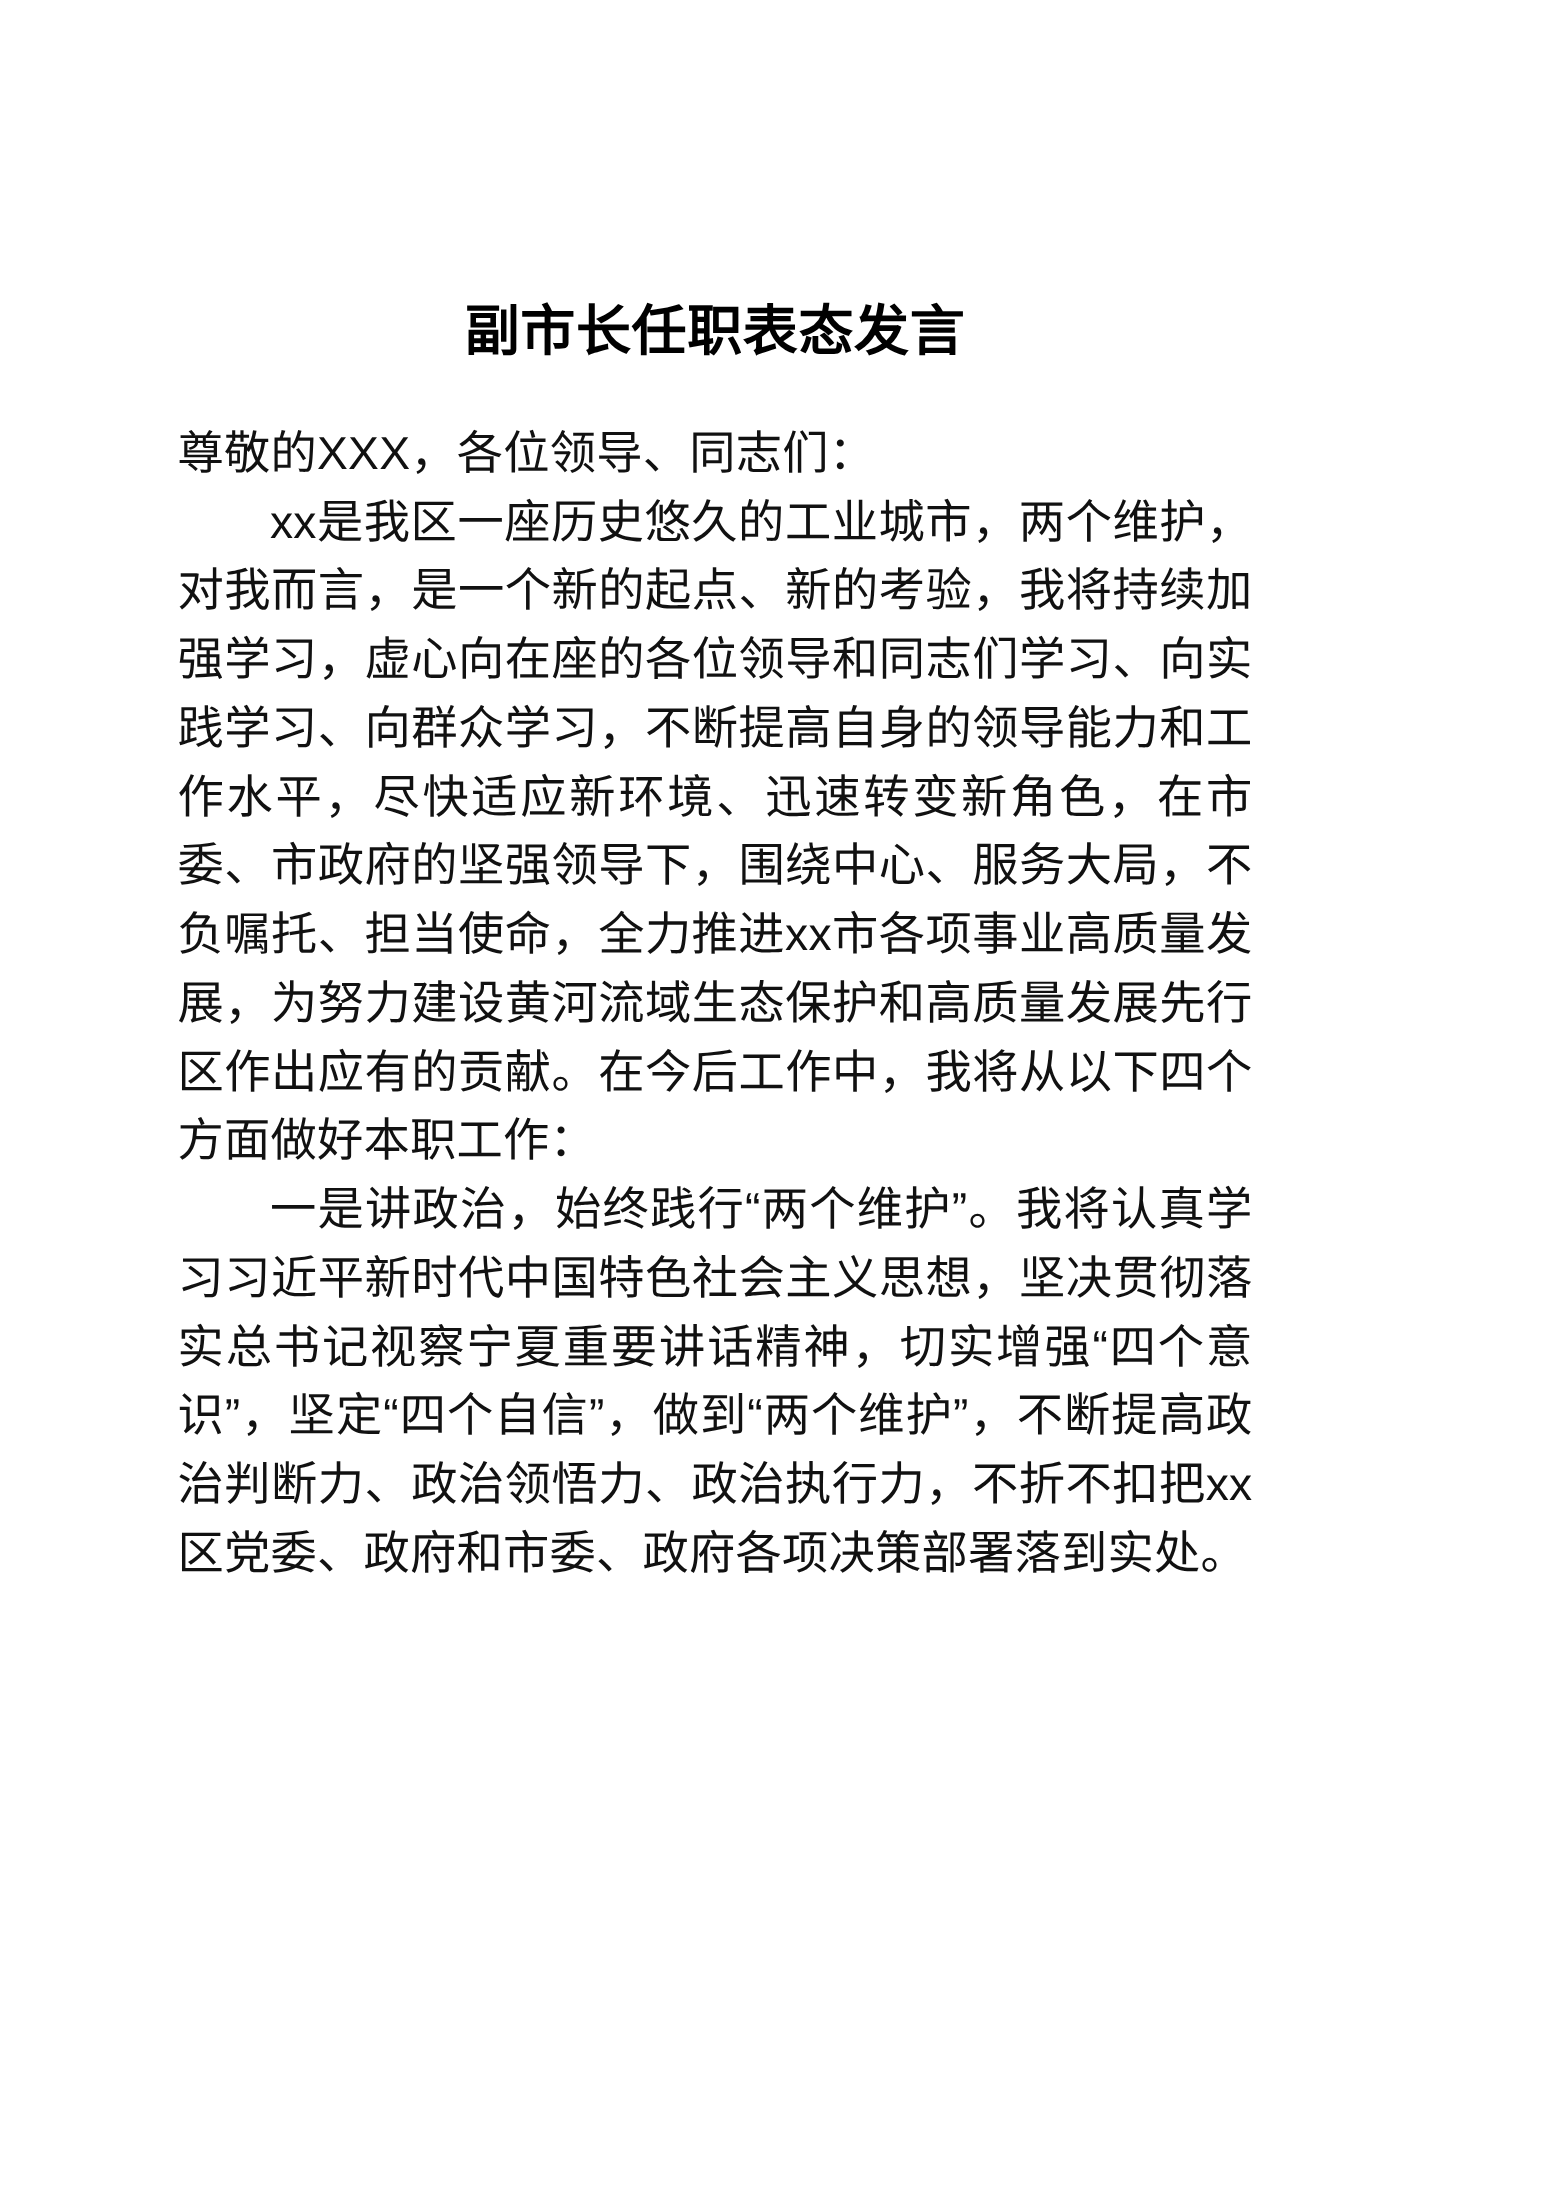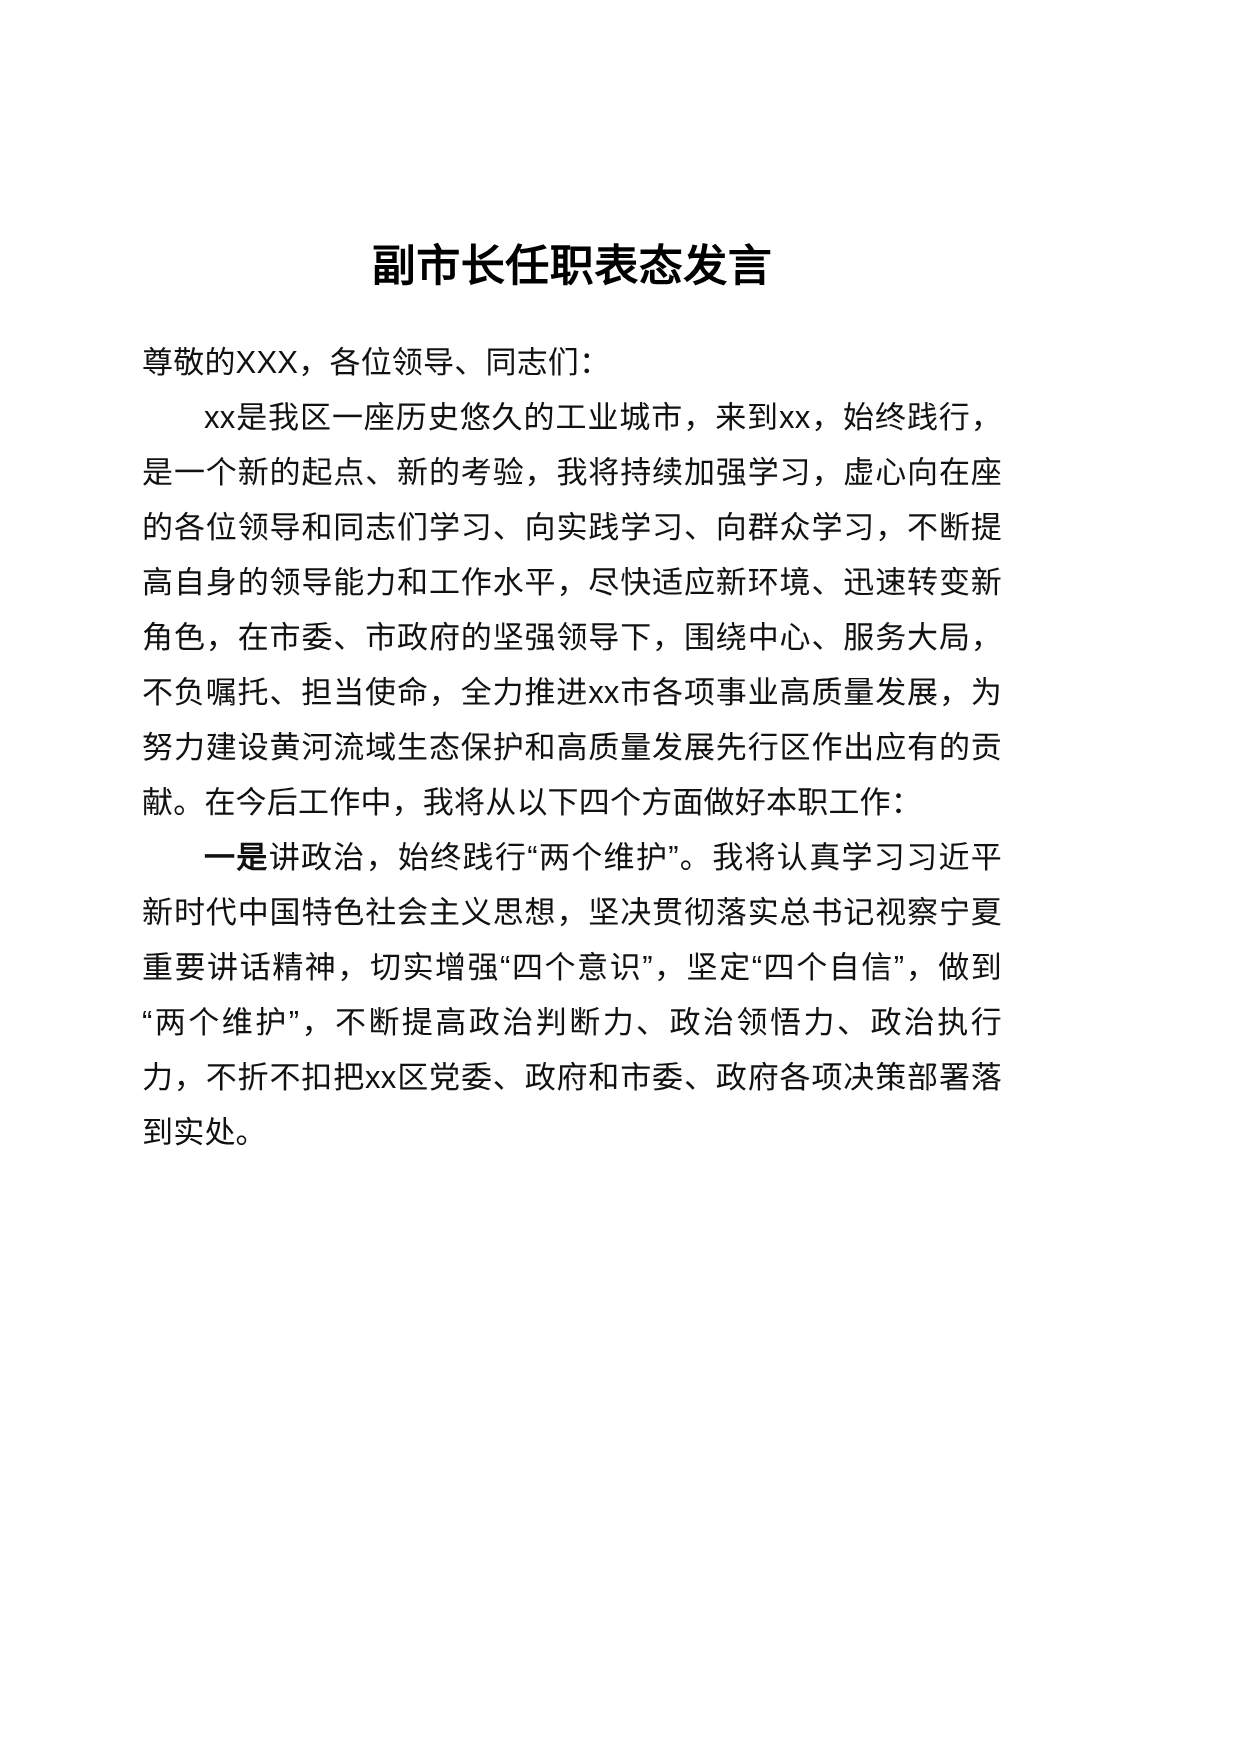--- a/index.html
+++ b/index.html
@@ -39,7 +39,7 @@
   }
   p.para {
     font-family: "Liberation Sans", "DejaVu Sans", sans-serif;
-    font-size: 31px;
+    font-size: 37px;
     line-height: 55px;
     color: #111111;
     margin: 0 0 0 0;

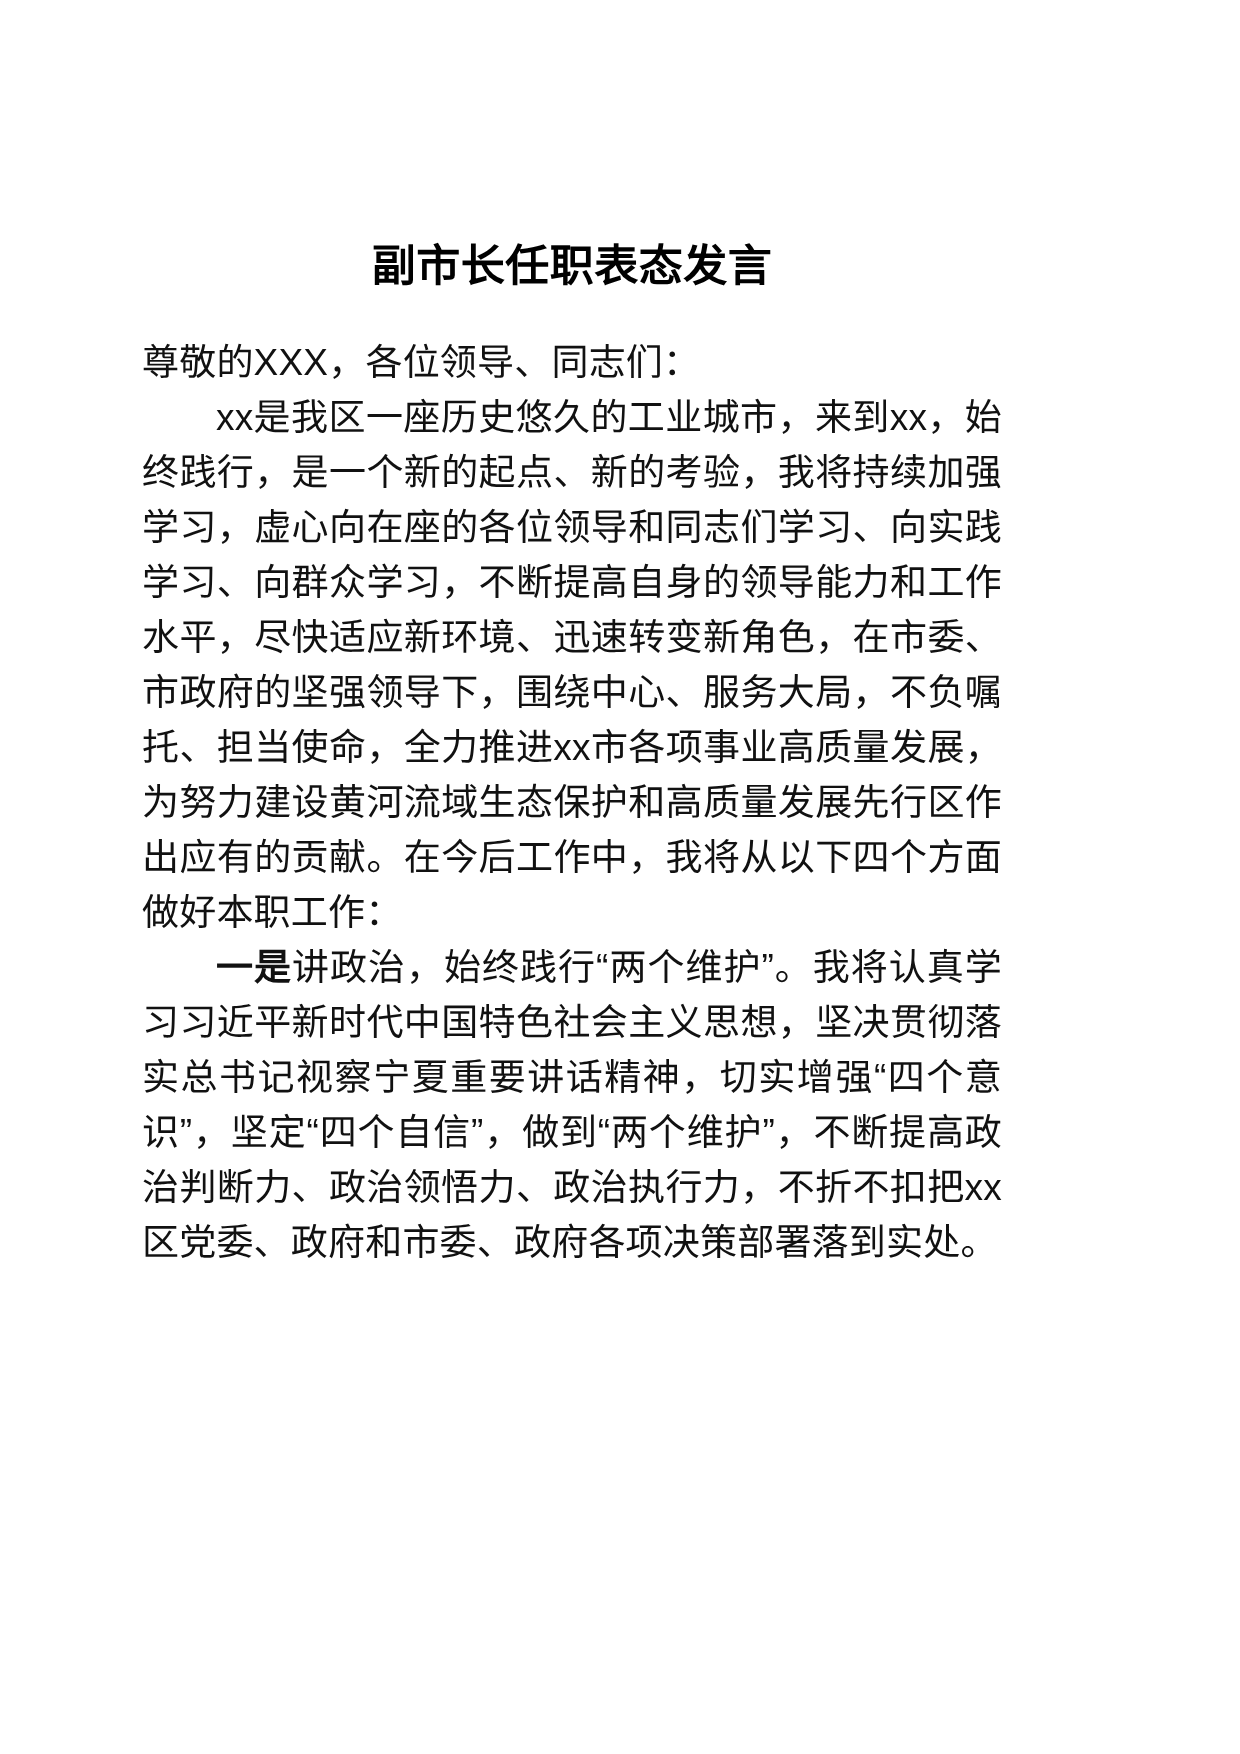--- a/index.html
+++ b/index.html
@@ -72,7 +72,7 @@
       <p class="para salutation">尊敬的XXX，各位领导、同志们：</p>
 
 
-      <p class="para indent">xx是我区一座历史悠久的工业城市，来到xx，始终践行，是一个新的起点、新的考验，我将持续加强学习，虚心向在座的各位领导和同志们学习、向实践学习、向群众学习，不断提高自身的领导能力和工作水平，尽快适应新环境、迅速转变新角色，在市委、市政府的坚强领导下，围绕中心、服务大局，不负嘱托、担当使命，全力推进xx市各项事业高质量发展，为努力建设黄河流域生态保护和高质量发展先行区作出应有的贡献。在今后工作中，我将从以下四个方面做好本职工作：</p>
+      <p class="para indent">xx是我区一座历史悠久的工业城市，两个维护，对我而言，是一个新的起点、新的考验，我将持续加强学习，虚心向在座的各位领导和同志们学习、向实践学习、向群众学习，不断提高自身的领导能力和工作水平，尽快适应新环境、迅速转变新角色，在市委、市政府的坚强领导下，围绕中心、服务大局，不负嘱托、担当使命，全力推进xx市各项事业高质量发展，为努力建设黄河流域生态保护和高质量发展先行区作出应有的贡献。在今后工作中，我将从以下四个方面做好本职工作：</p>
 
       <p class="para indent"><span class="lead">一是</span><span>讲政治，始终践行“两个维护”。我将认真学习习近平新时代中国特色社会主义思想，坚决贯彻落实总书记视察宁夏重要讲话精神，切实增强“四个意识”，坚定“四个自信”，做到“两个维护”，不断提高政治判断力、政治领悟力、政治执行力，不折不扣把xx区党委、政府和市委、政府各项决策部署落到实处。</span></p>
 

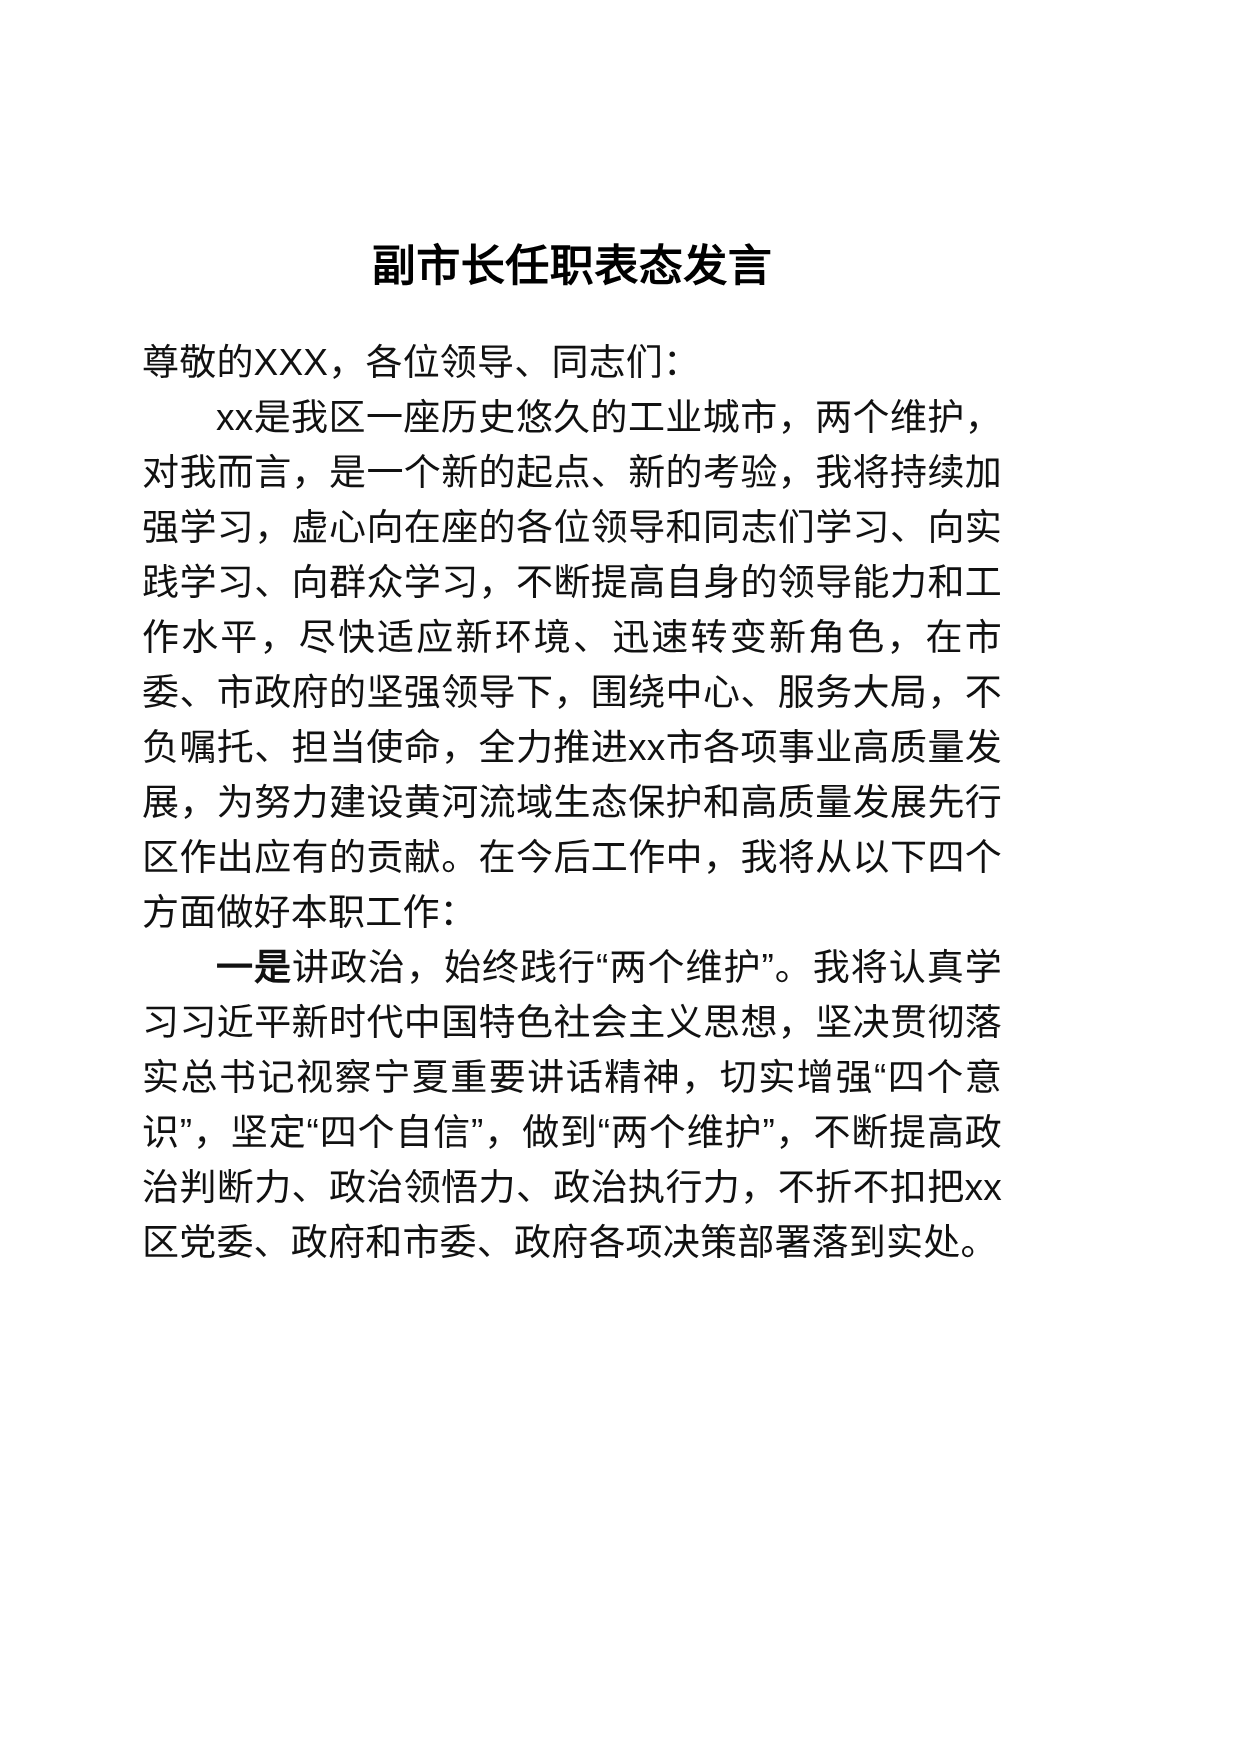--- a/index.html
+++ b/index.html
@@ -56,7 +56,7 @@
     text-indent: 2em;
   }
   .lead {
-    font-weight: 700;
+    font-weight: 400;
   }
 </style>
 </head>

